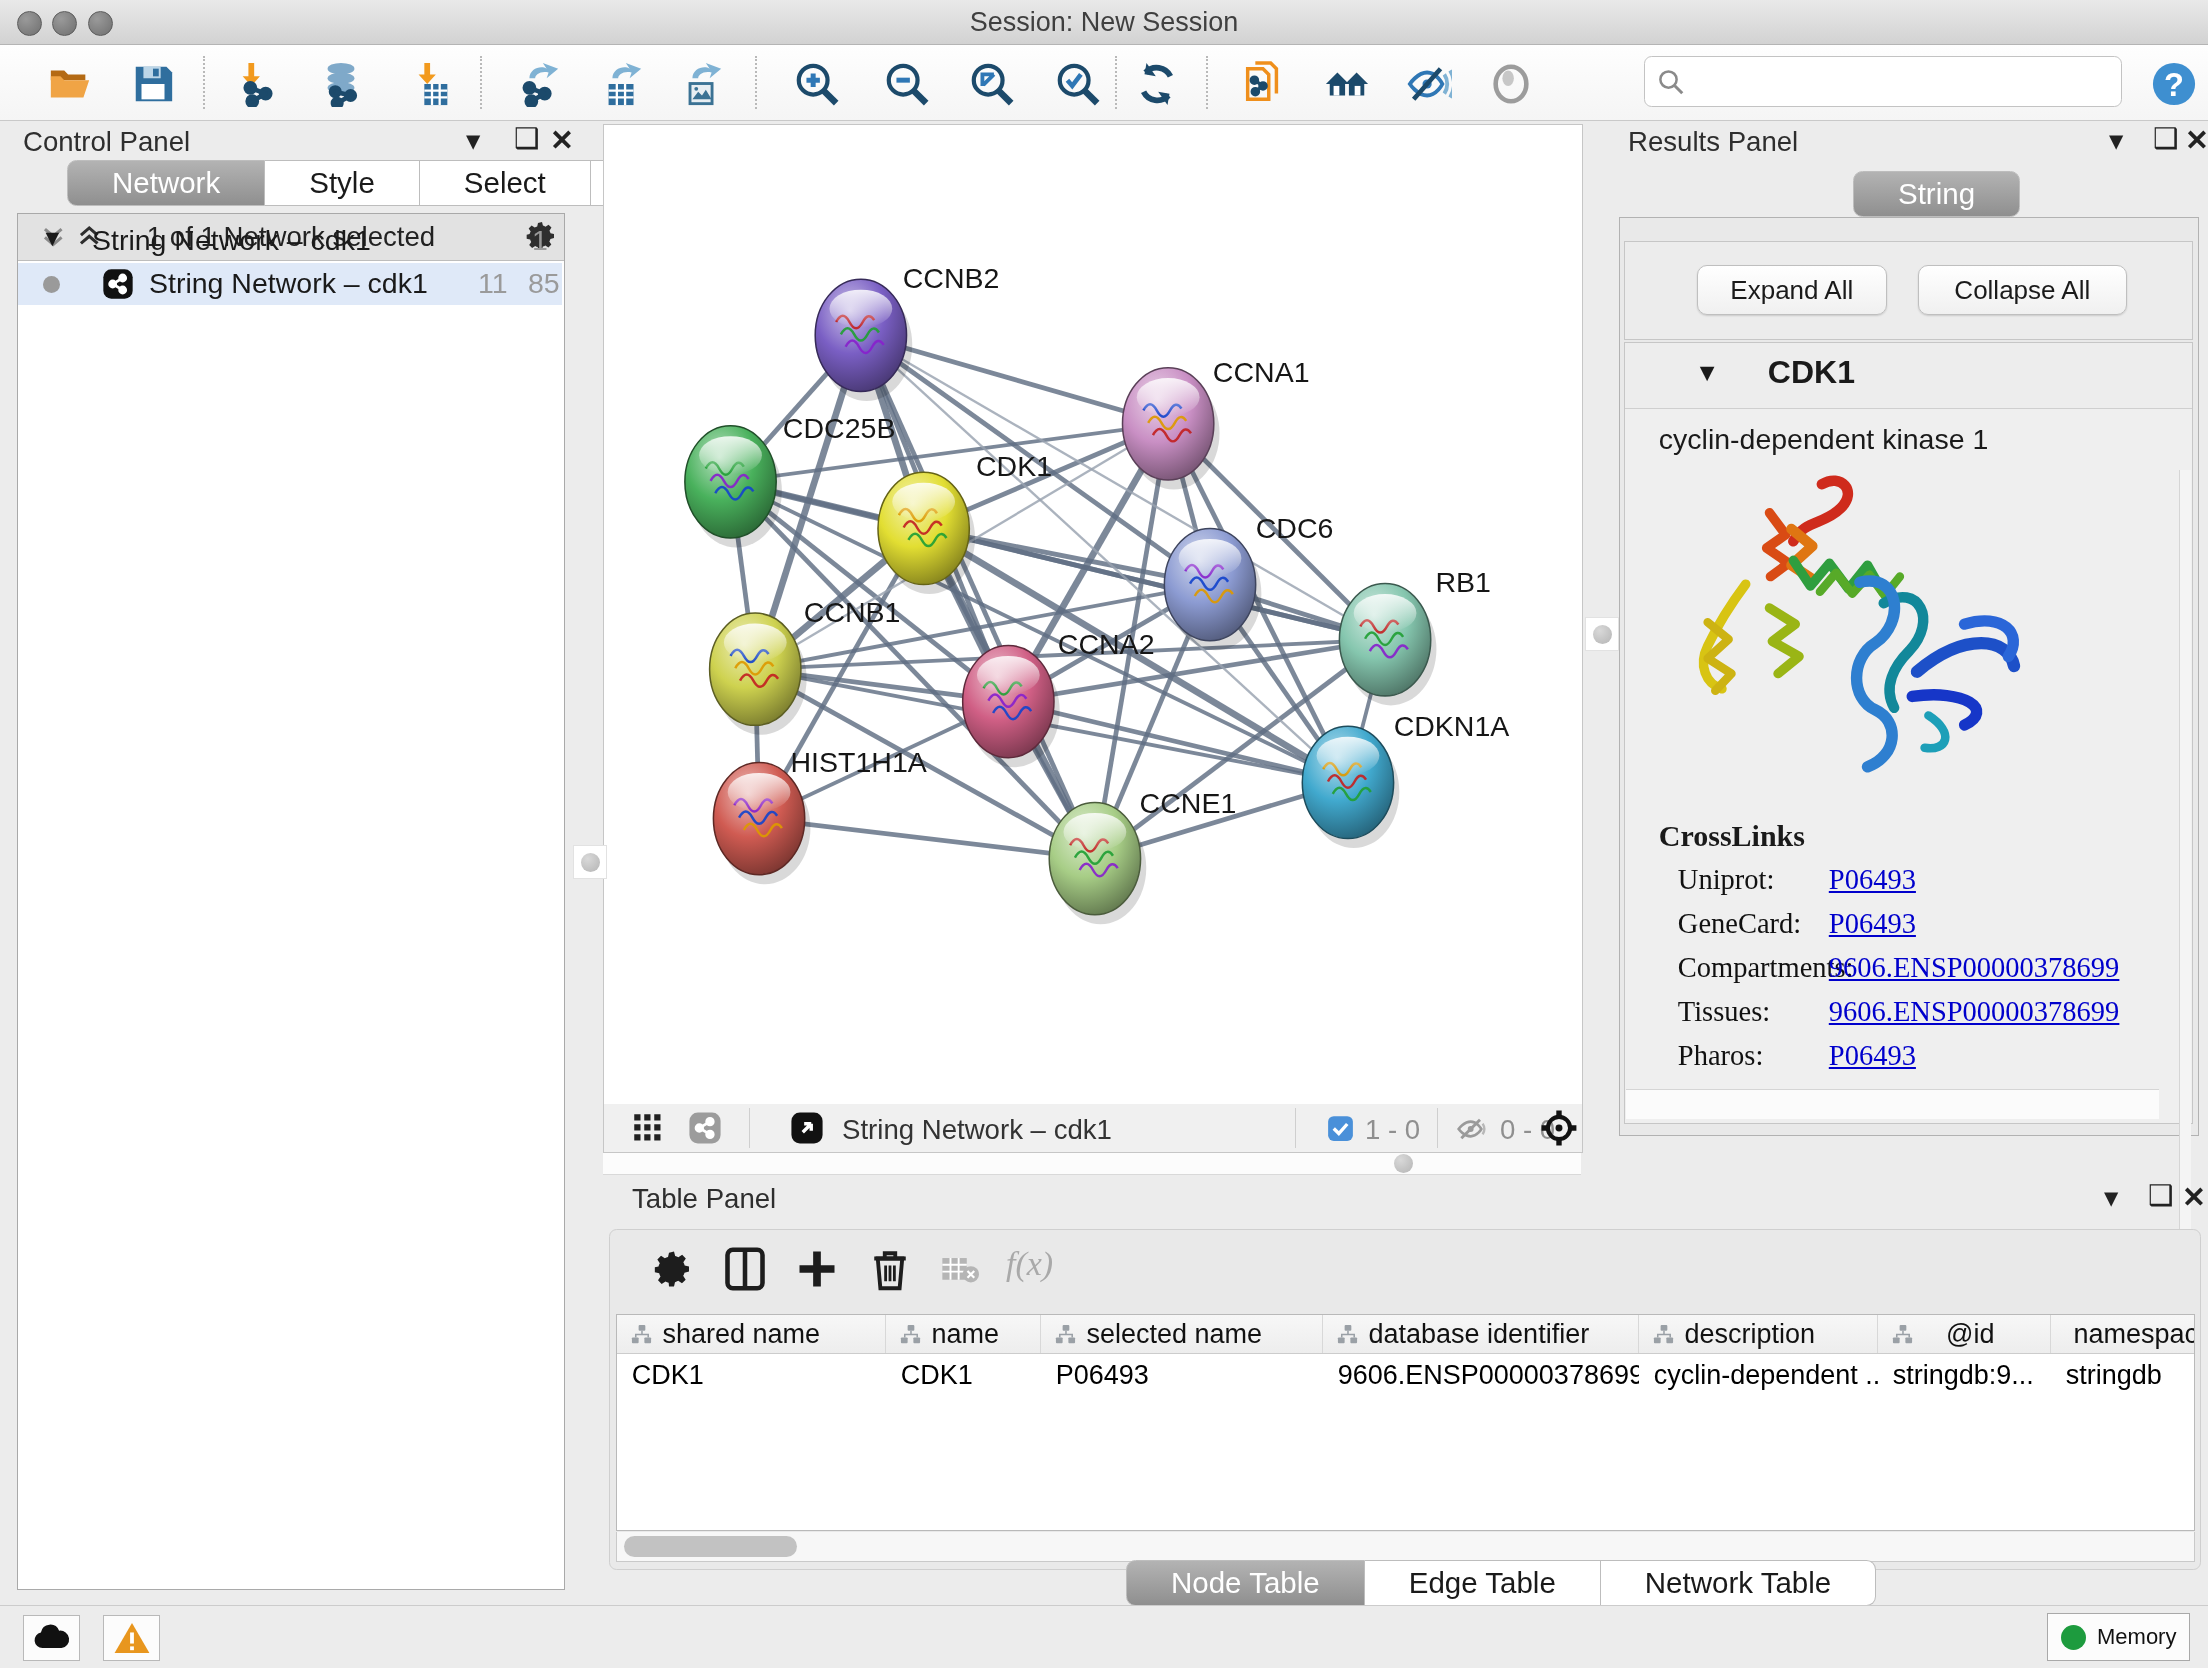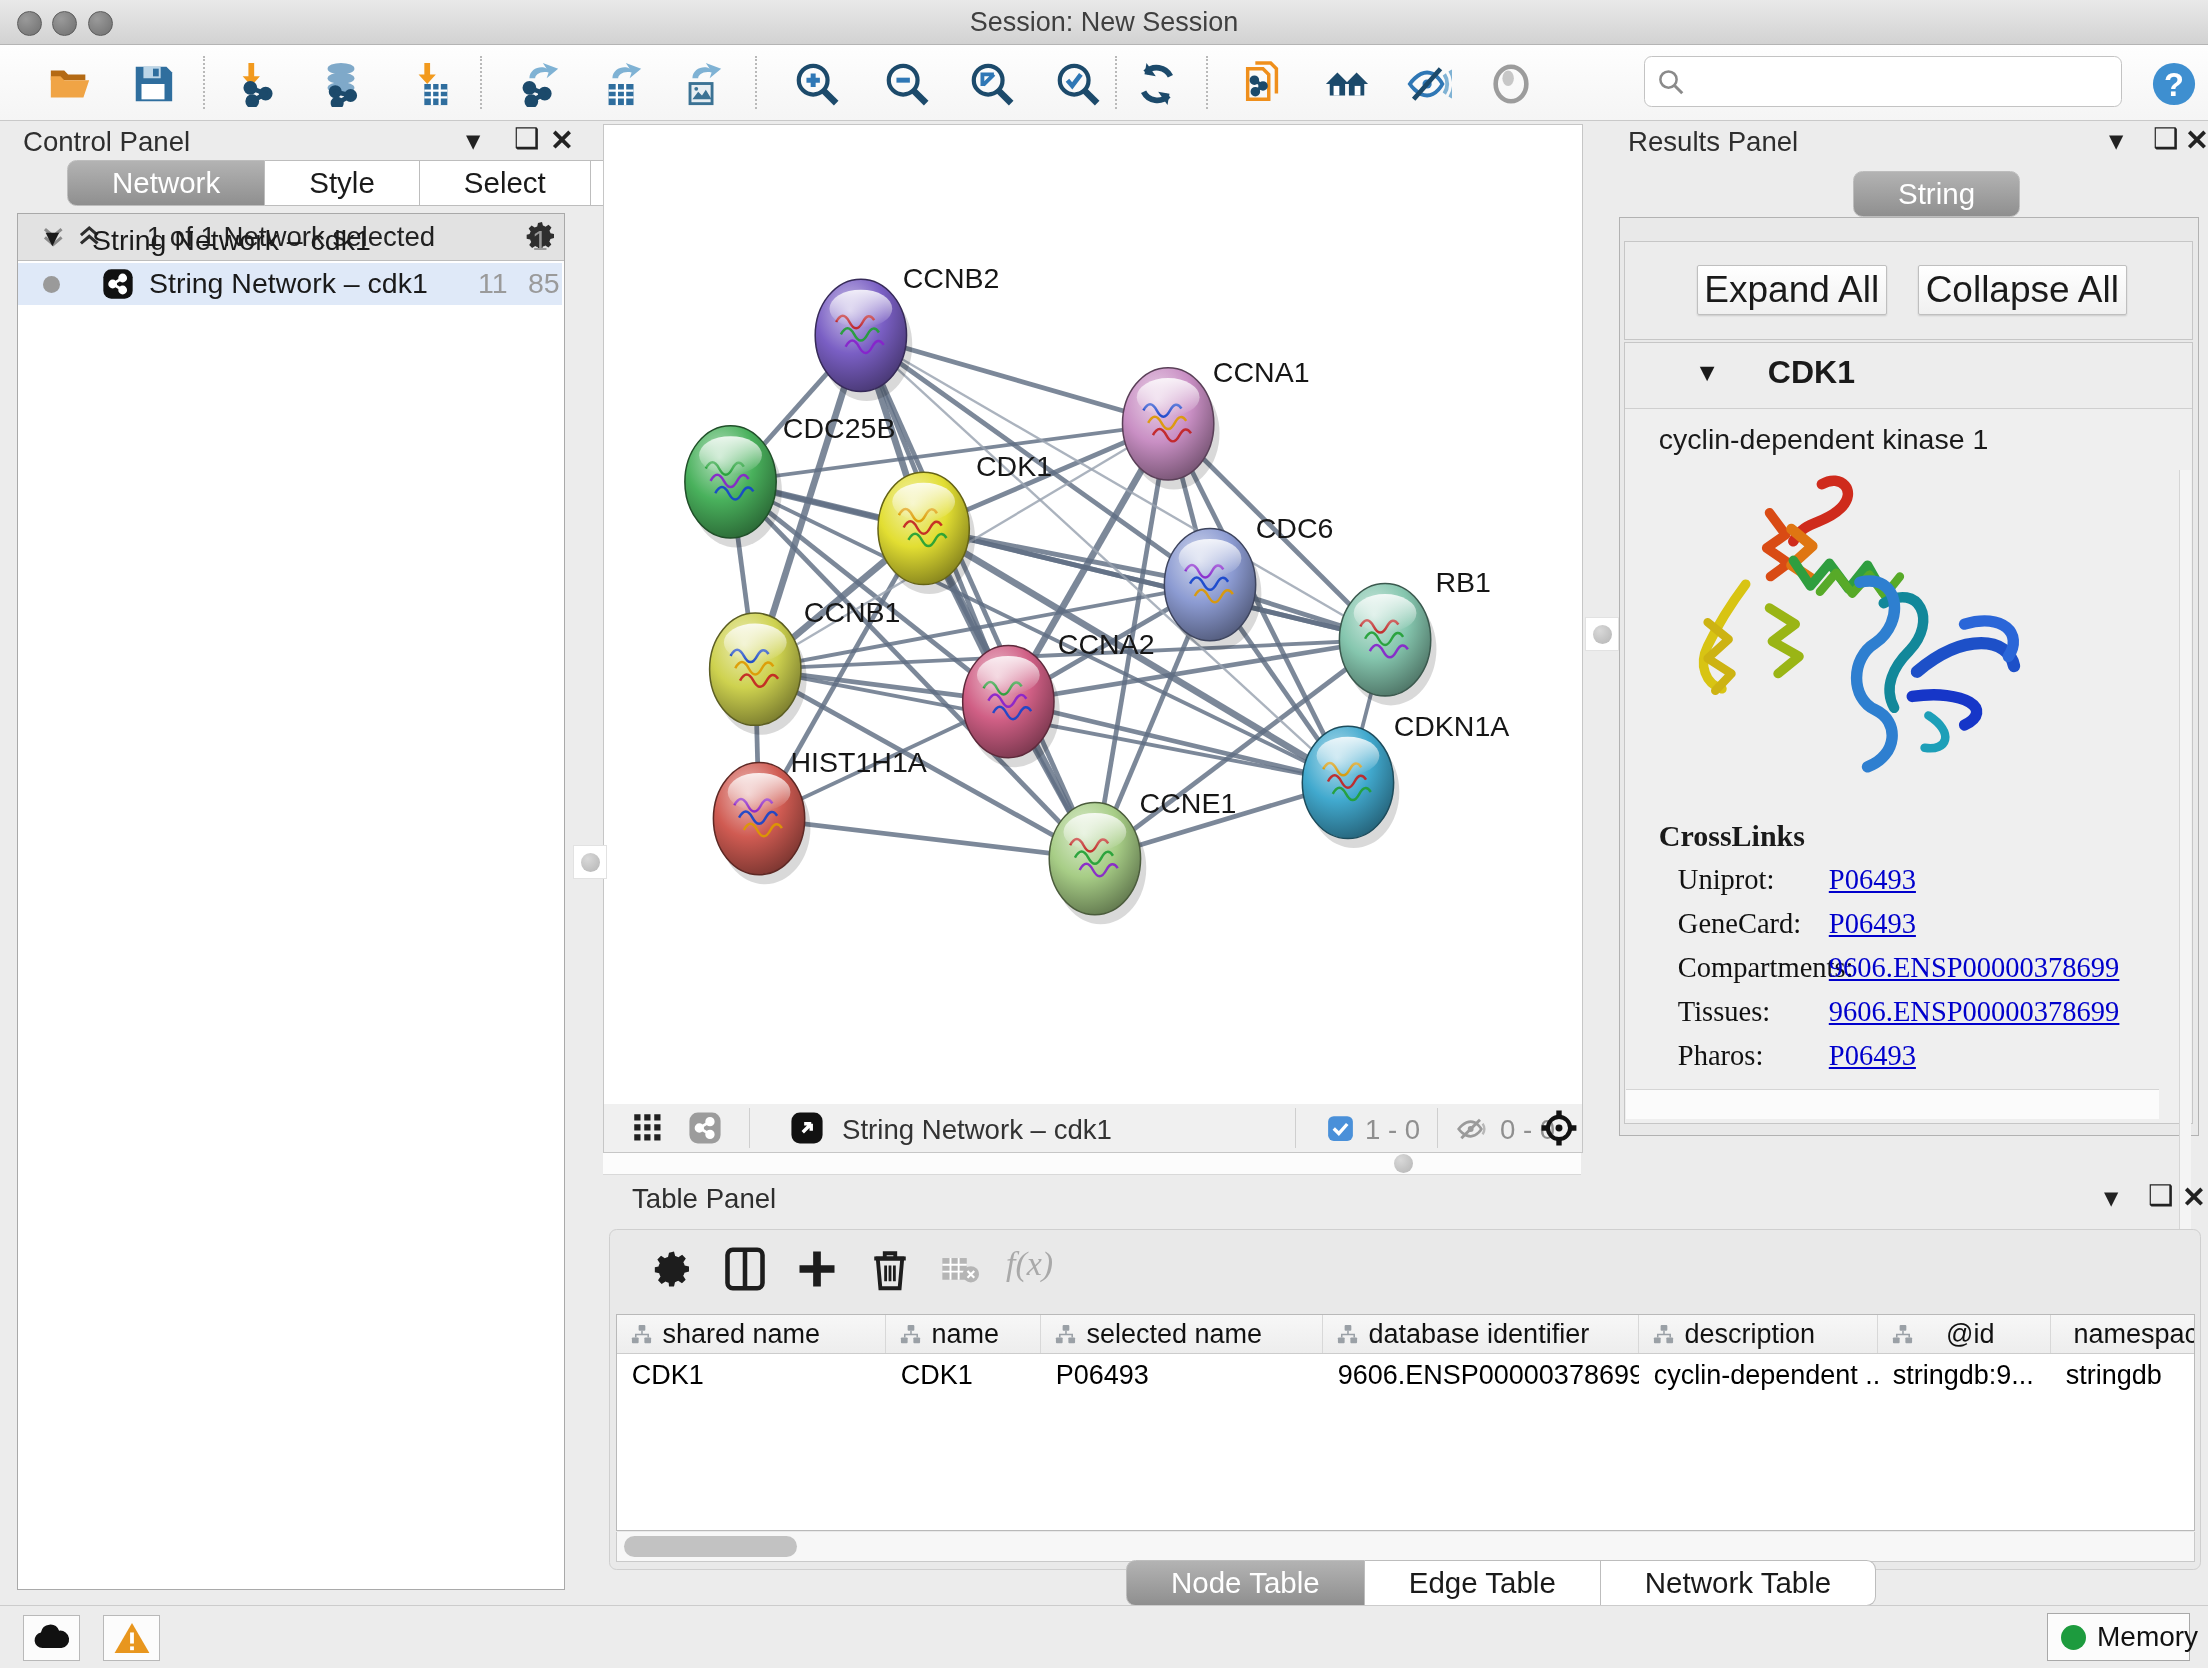--- a/index.html
+++ b/index.html
@@ -49,8 +49,8 @@
   
   #results-box{left:1619px;top:217px;width:578px;height:917px;background:#e9e9e9;border:1px solid #b2b2b2;}
   #expand-box{left:3.8px;top:23px;width:567px;height:97px;background:#ececec;border:1px solid #c6c6c6;}
-  .wbtn{height:48px;background:linear-gradient(#ffffff,#f0f0f0);border:1px solid #bfbfbf;border-radius:2px;
-        font-size:37px;text-align:center;line-height:48px;box-shadow:0 1px 1.9px rgba(0,0,0,.15);}
+  .wbtn{height:48px;background:linear-gradient(#ffffff,#f0f0f0);border:1px solid #bfbfbf;border-radius:10px;
+        font-size:26px;text-align:center;line-height:48px;box-shadow:0 1px 1.9px rgba(0,0,0,.15);}
   #cdk1-box{left:3.8px;top:124px;width:567px;height:780px;background:#efefef;border:1px solid #c6c6c6;}
   #cdk1-head{left:0;top:0;width:100%;height:65px;background:#ededed;border-bottom:1px solid #cfcfcf;}
   .serif{font-family:"Liberation Serif",serif;}

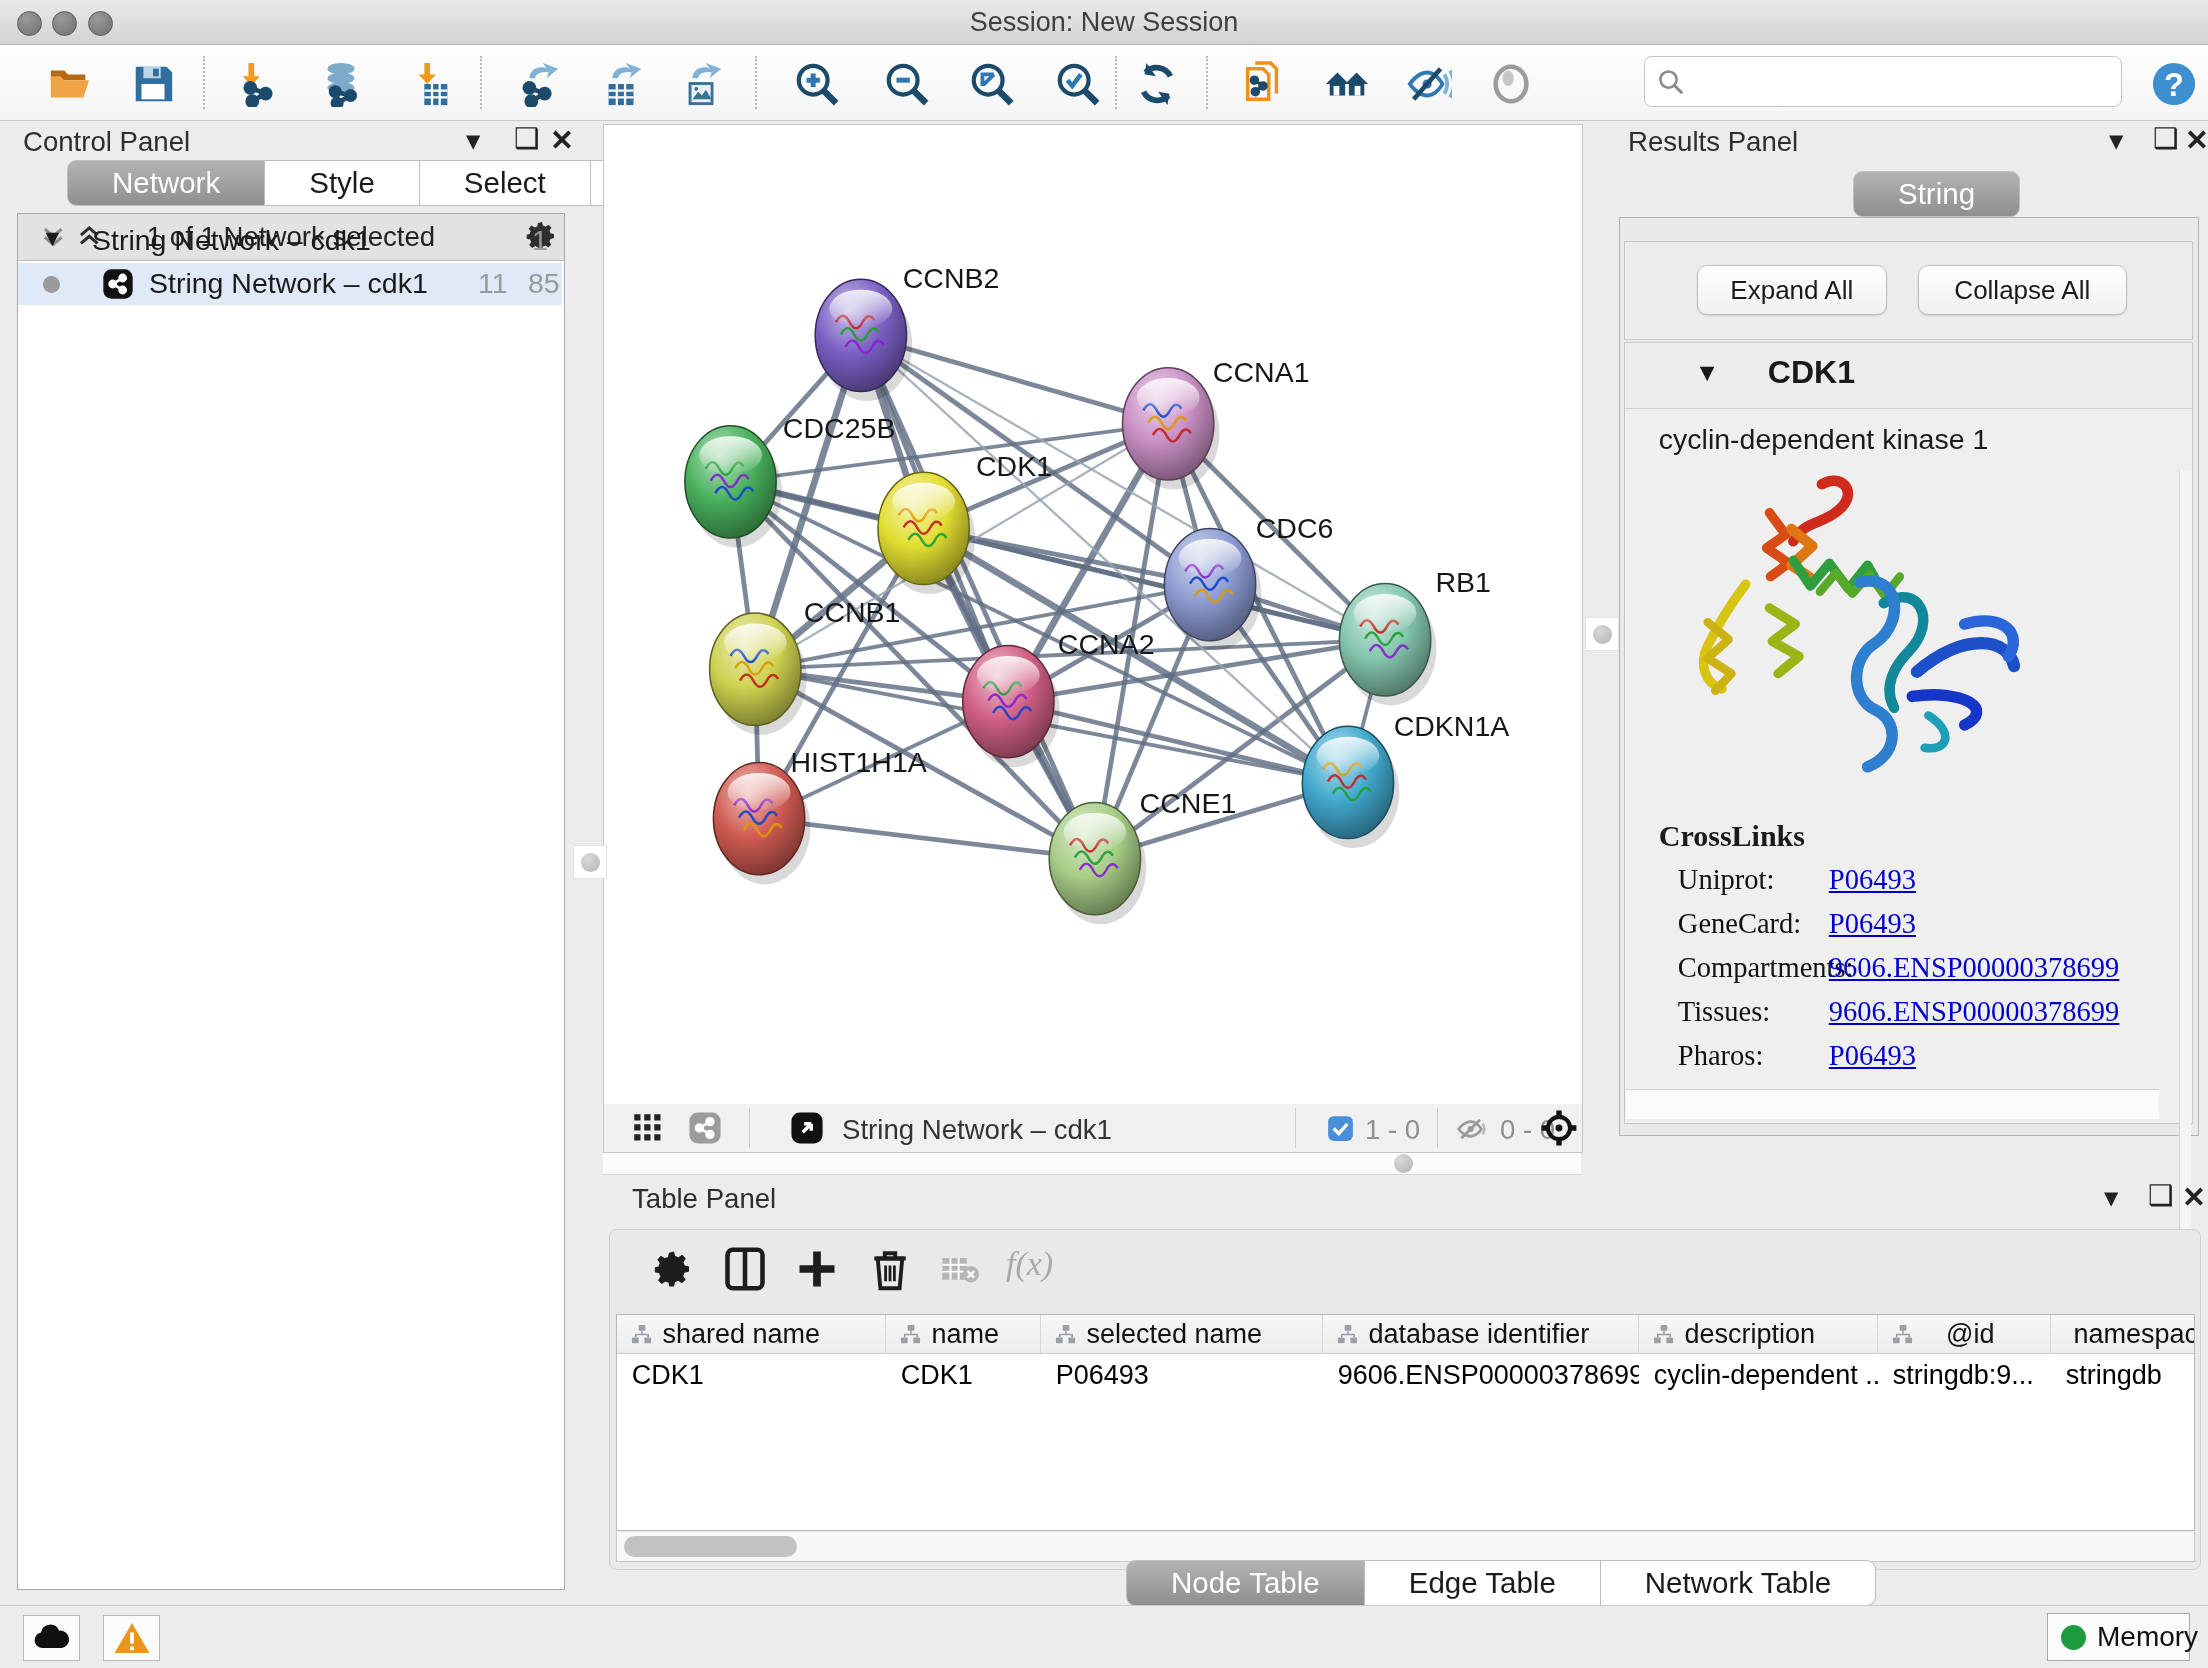--- a/index.html
+++ b/index.html
@@ -76,7 +76,7 @@
   .sbox{top:1615px;width:55px;height:44px;background:#fcfcfc;border:1.9px solid #b9b9b9;}
   #memory-btn{left:2047px;top:1613px;width:141px;height:46px;background:#fcfcfc;border:1.9px solid #a9a9a9;}
   #memory-btn span.dot{position:absolute;left:13.3px;top:10.5px;width:25px;height:25px;border-radius:50%;background:#1d9b3e;}
-  #memory-btn .mlabel{position:absolute;left:49px;top:0;height:32px;line-height:46px;font-size:28px;color:#111;}
+  #memory-btn .mlabel{position:absolute;left:49px;top:0;height:32px;line-height:46px;font-size:22px;color:#111;}
   .split-dot{width:32px;height:32px;background:#fff;border:1px solid #e2e2e2;display:flex;align-items:center;justify-content:center;}
   .split-dot i{display:block;width:19px;height:19px;border-radius:50%;
                background:radial-gradient(circle at 35% 30%,#d9d9d9,#b4b4b4);}

